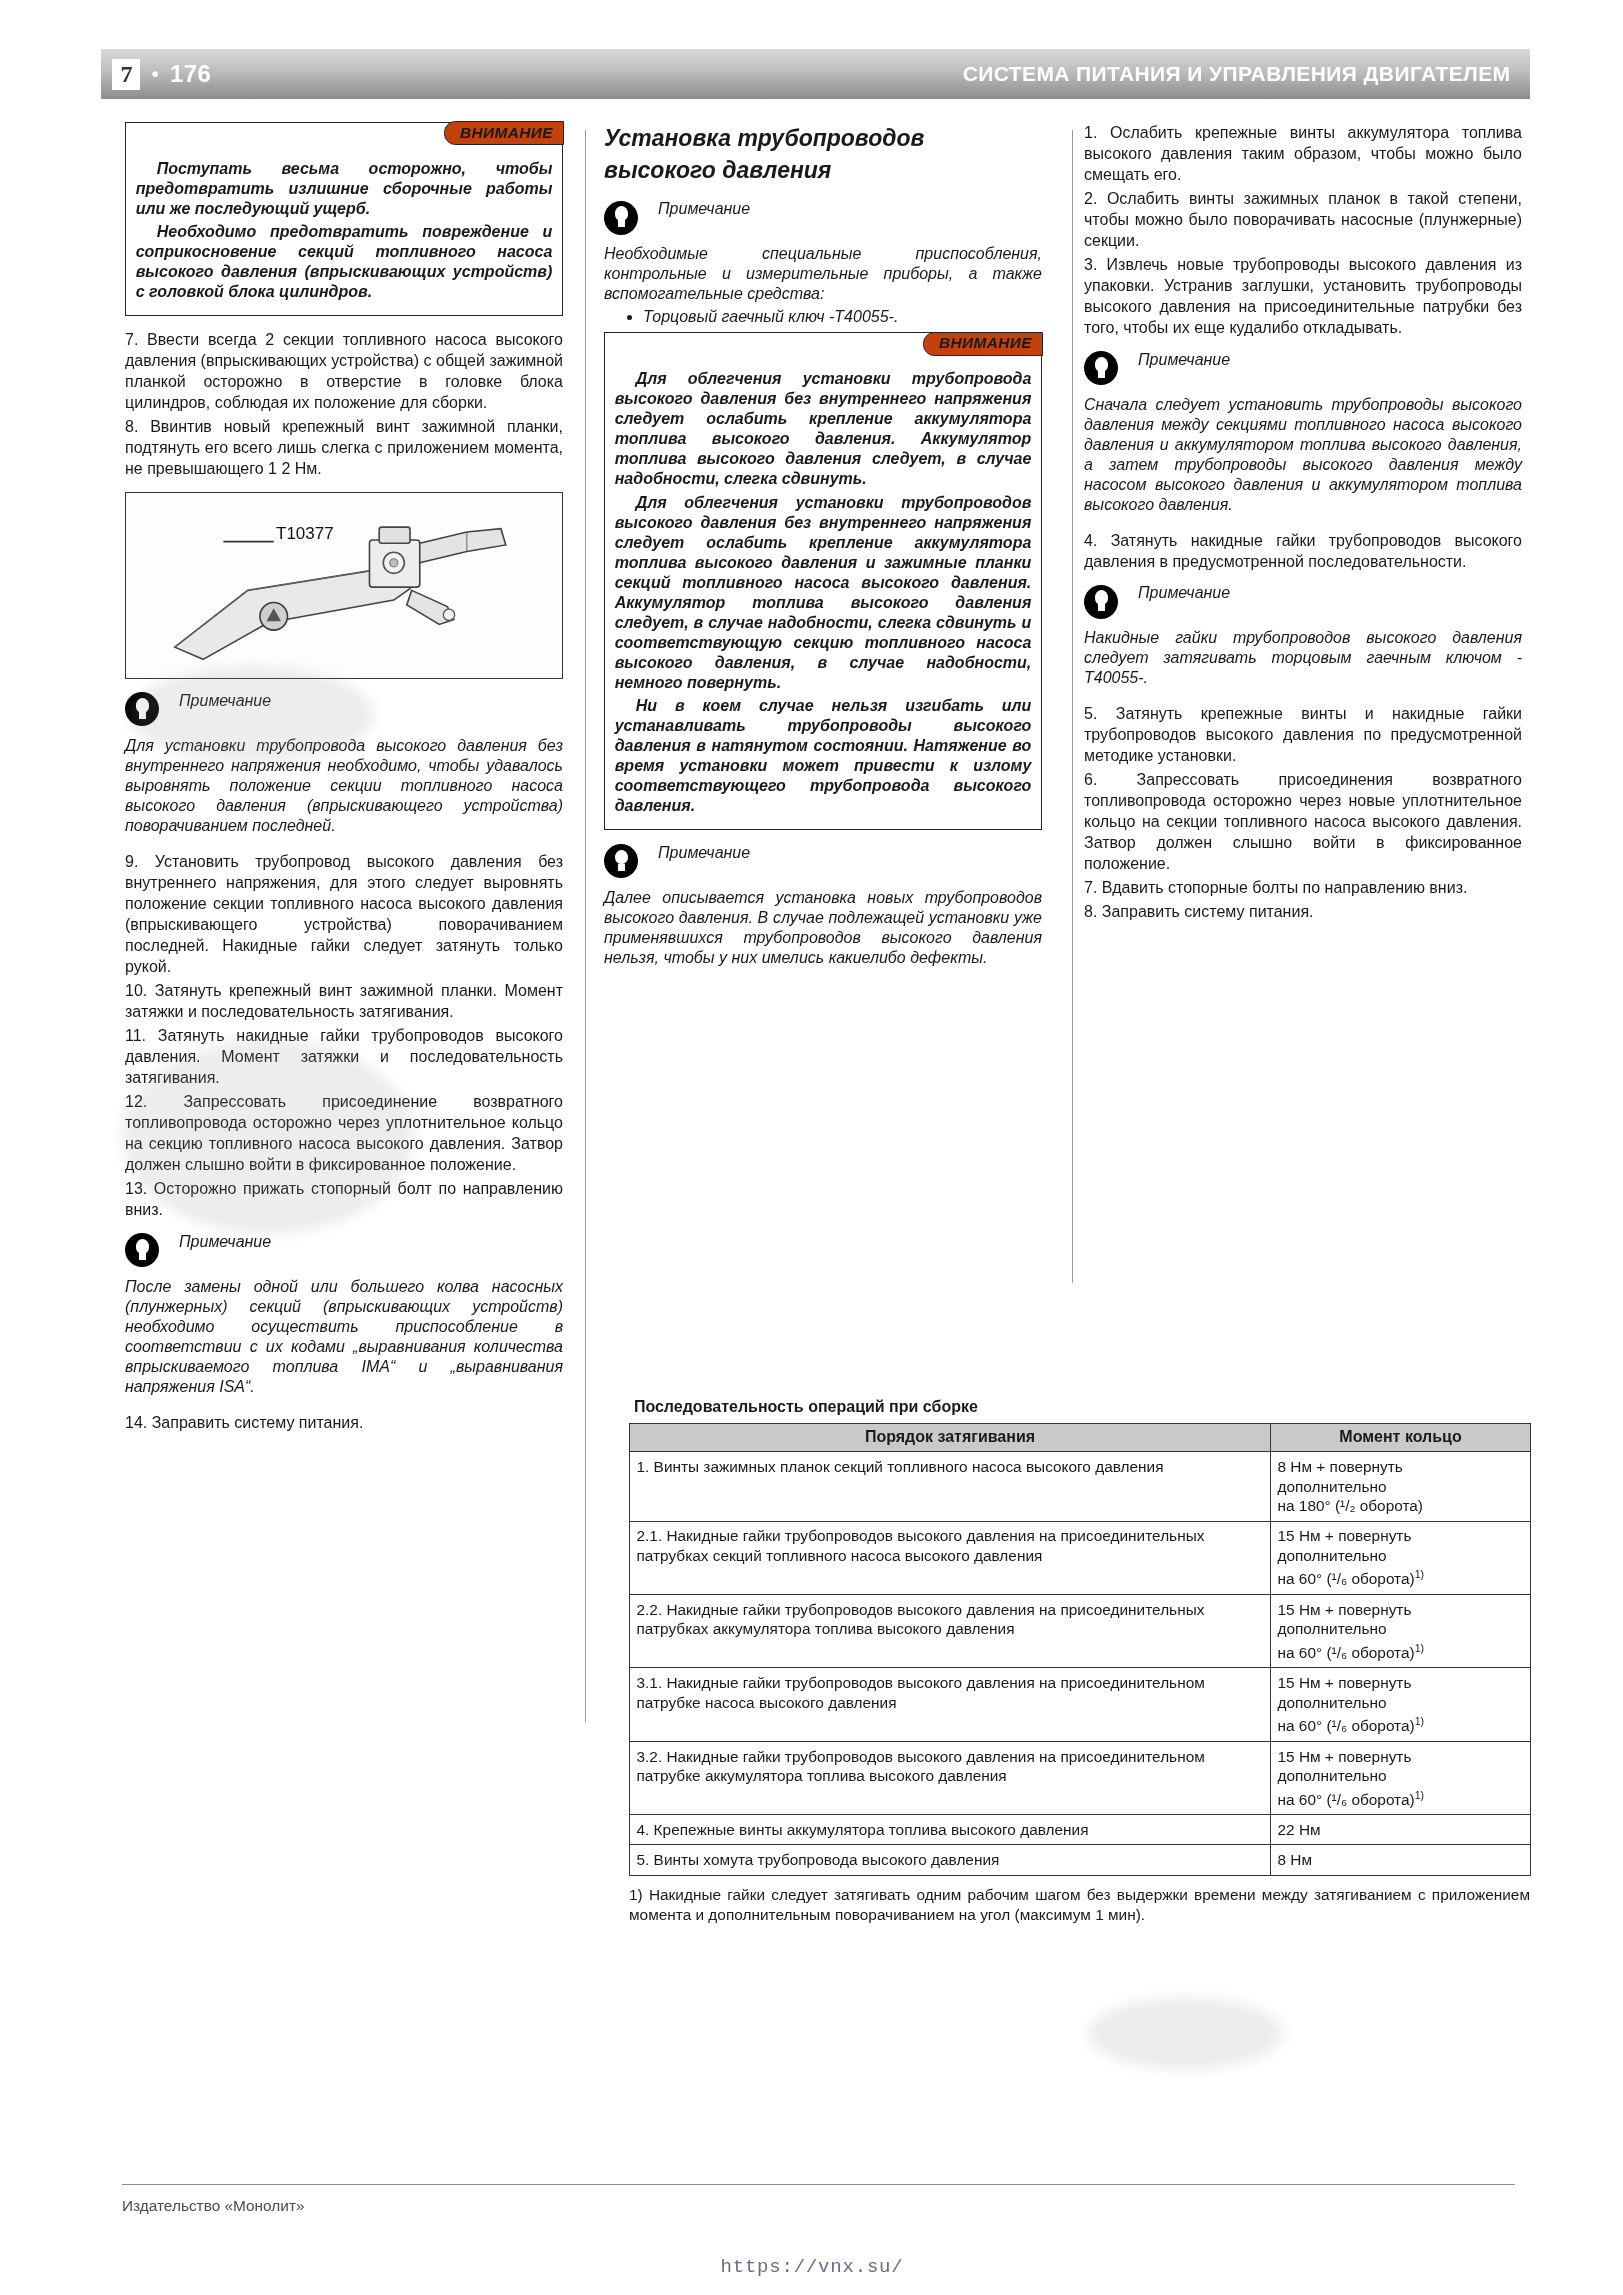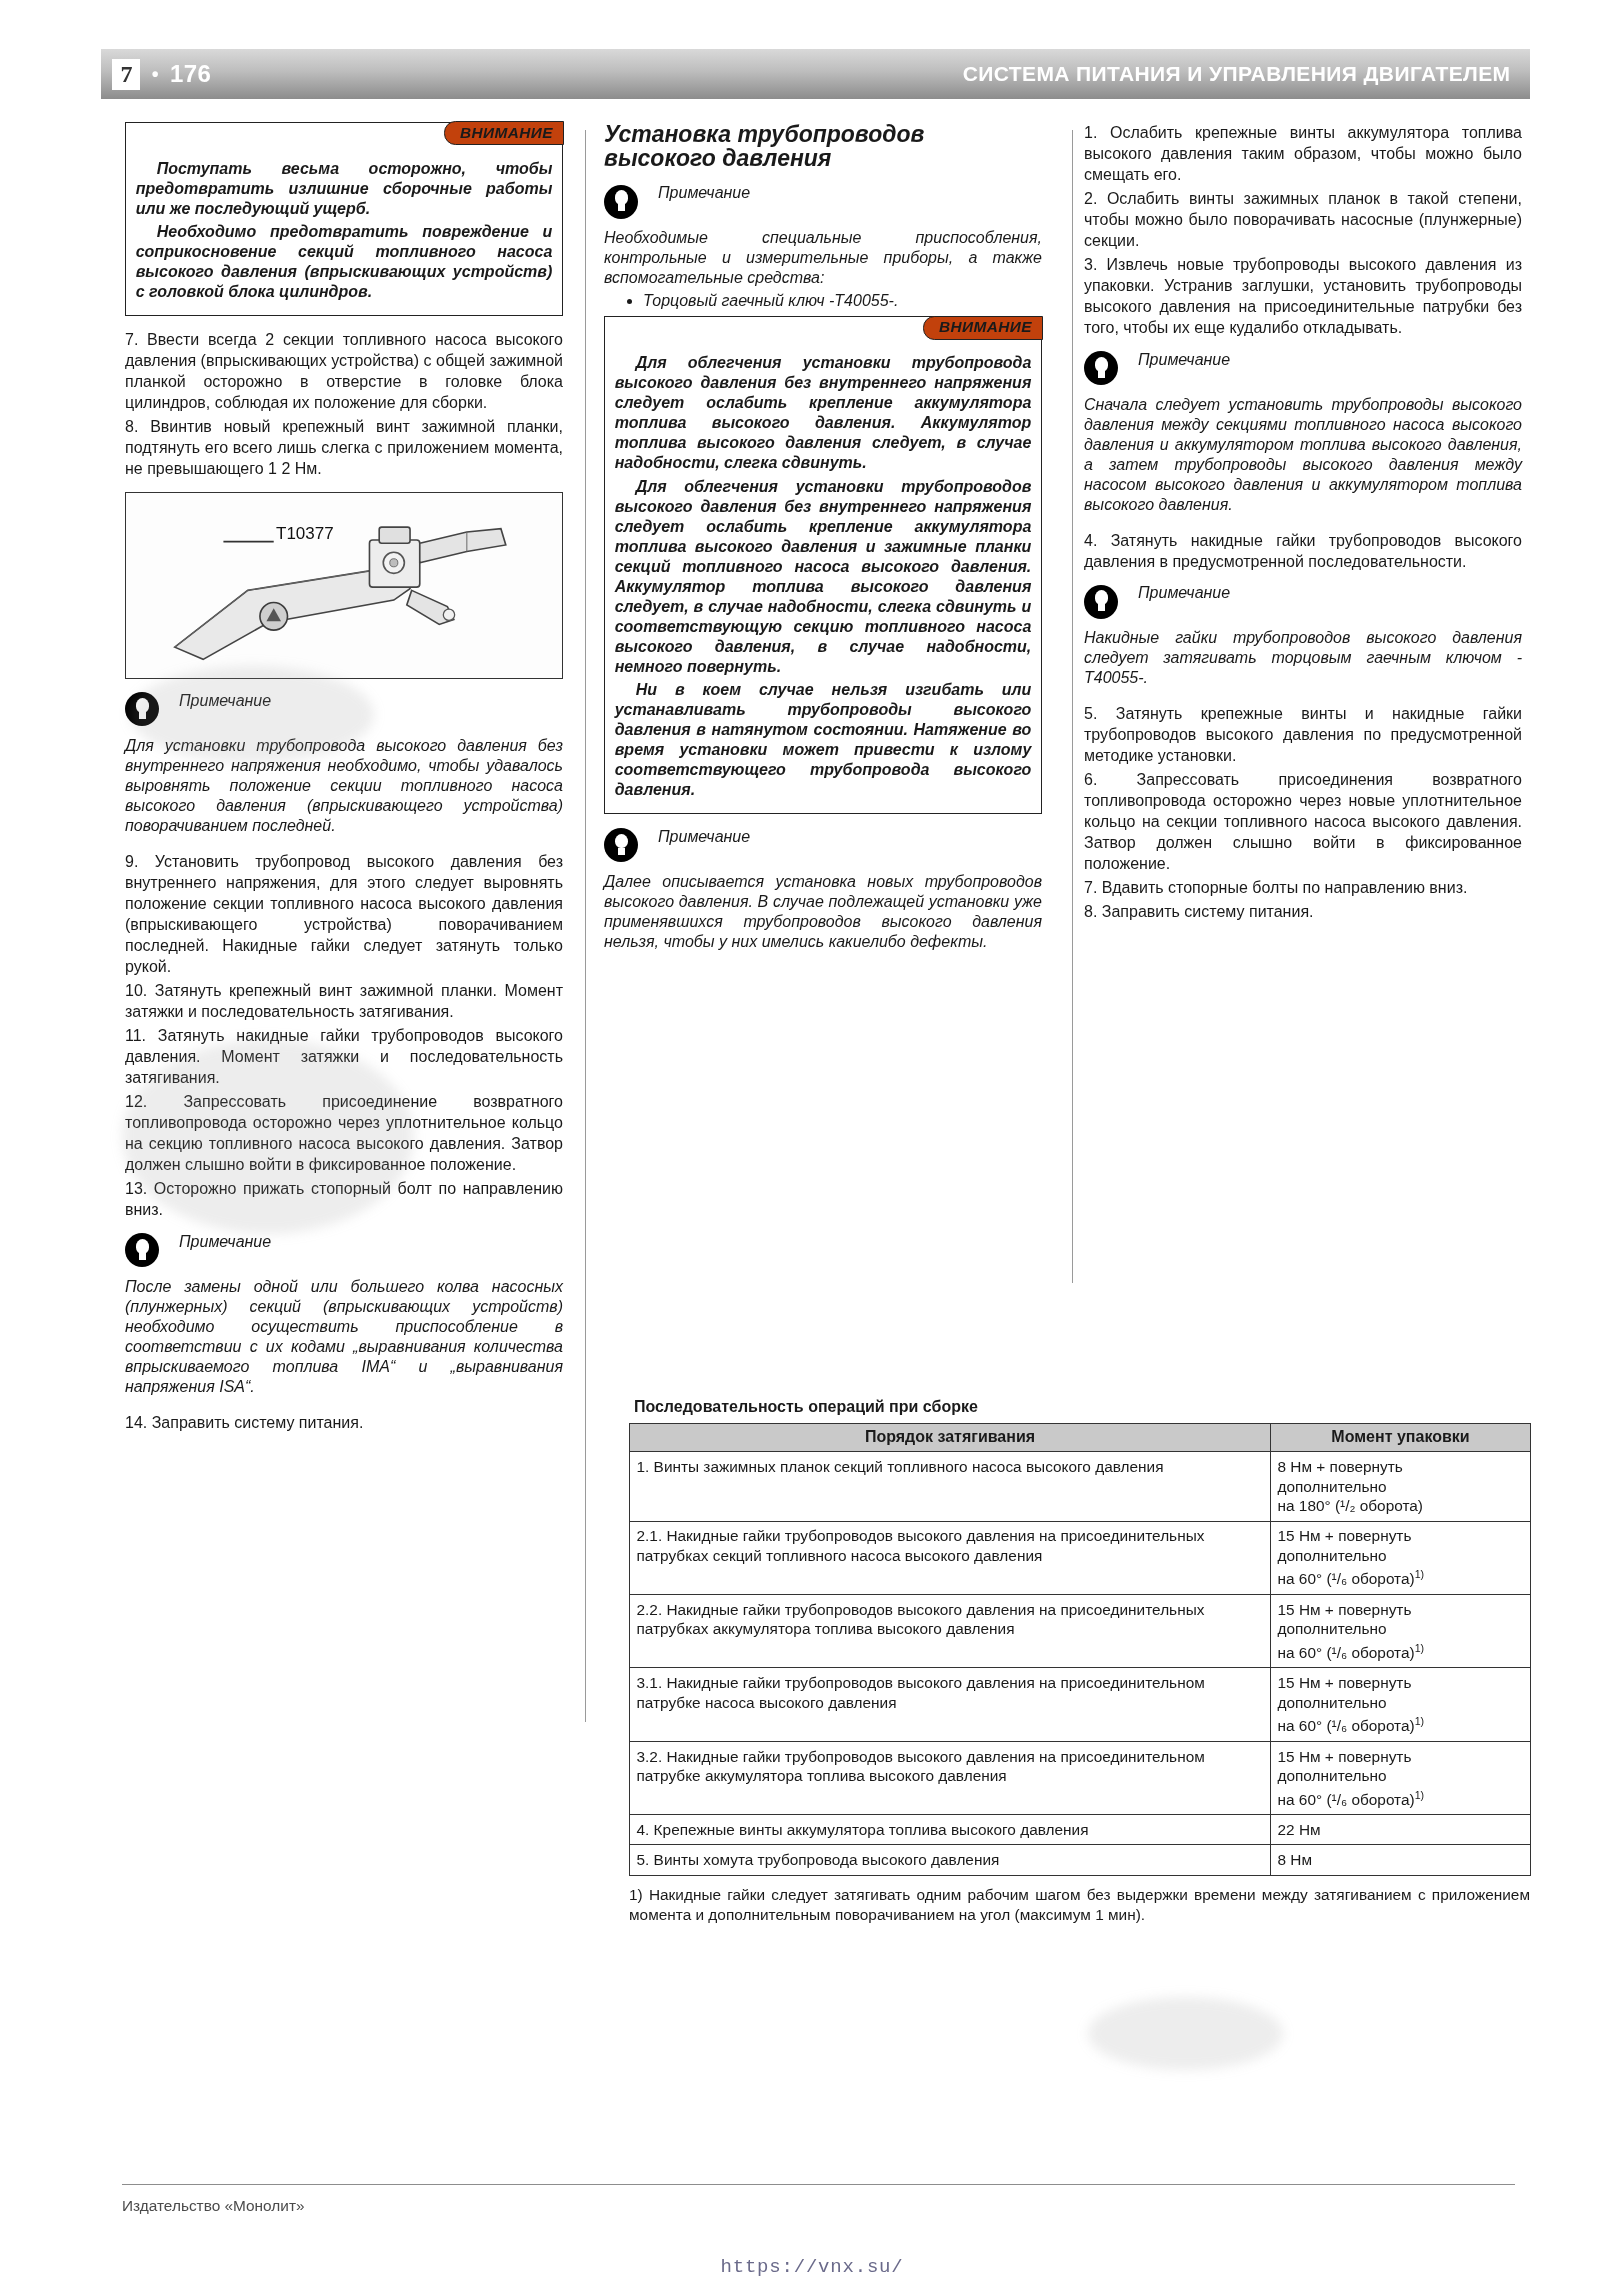--- a/index.html
+++ b/index.html
@@ -187,7 +187,7 @@
   
   h2.sec {
     font-size: 23px;
-    line-height: 24px;
+    line-height: 32px;
     font-style: italic;
     font-weight: bold;
     margin: 0 0 13px 0;

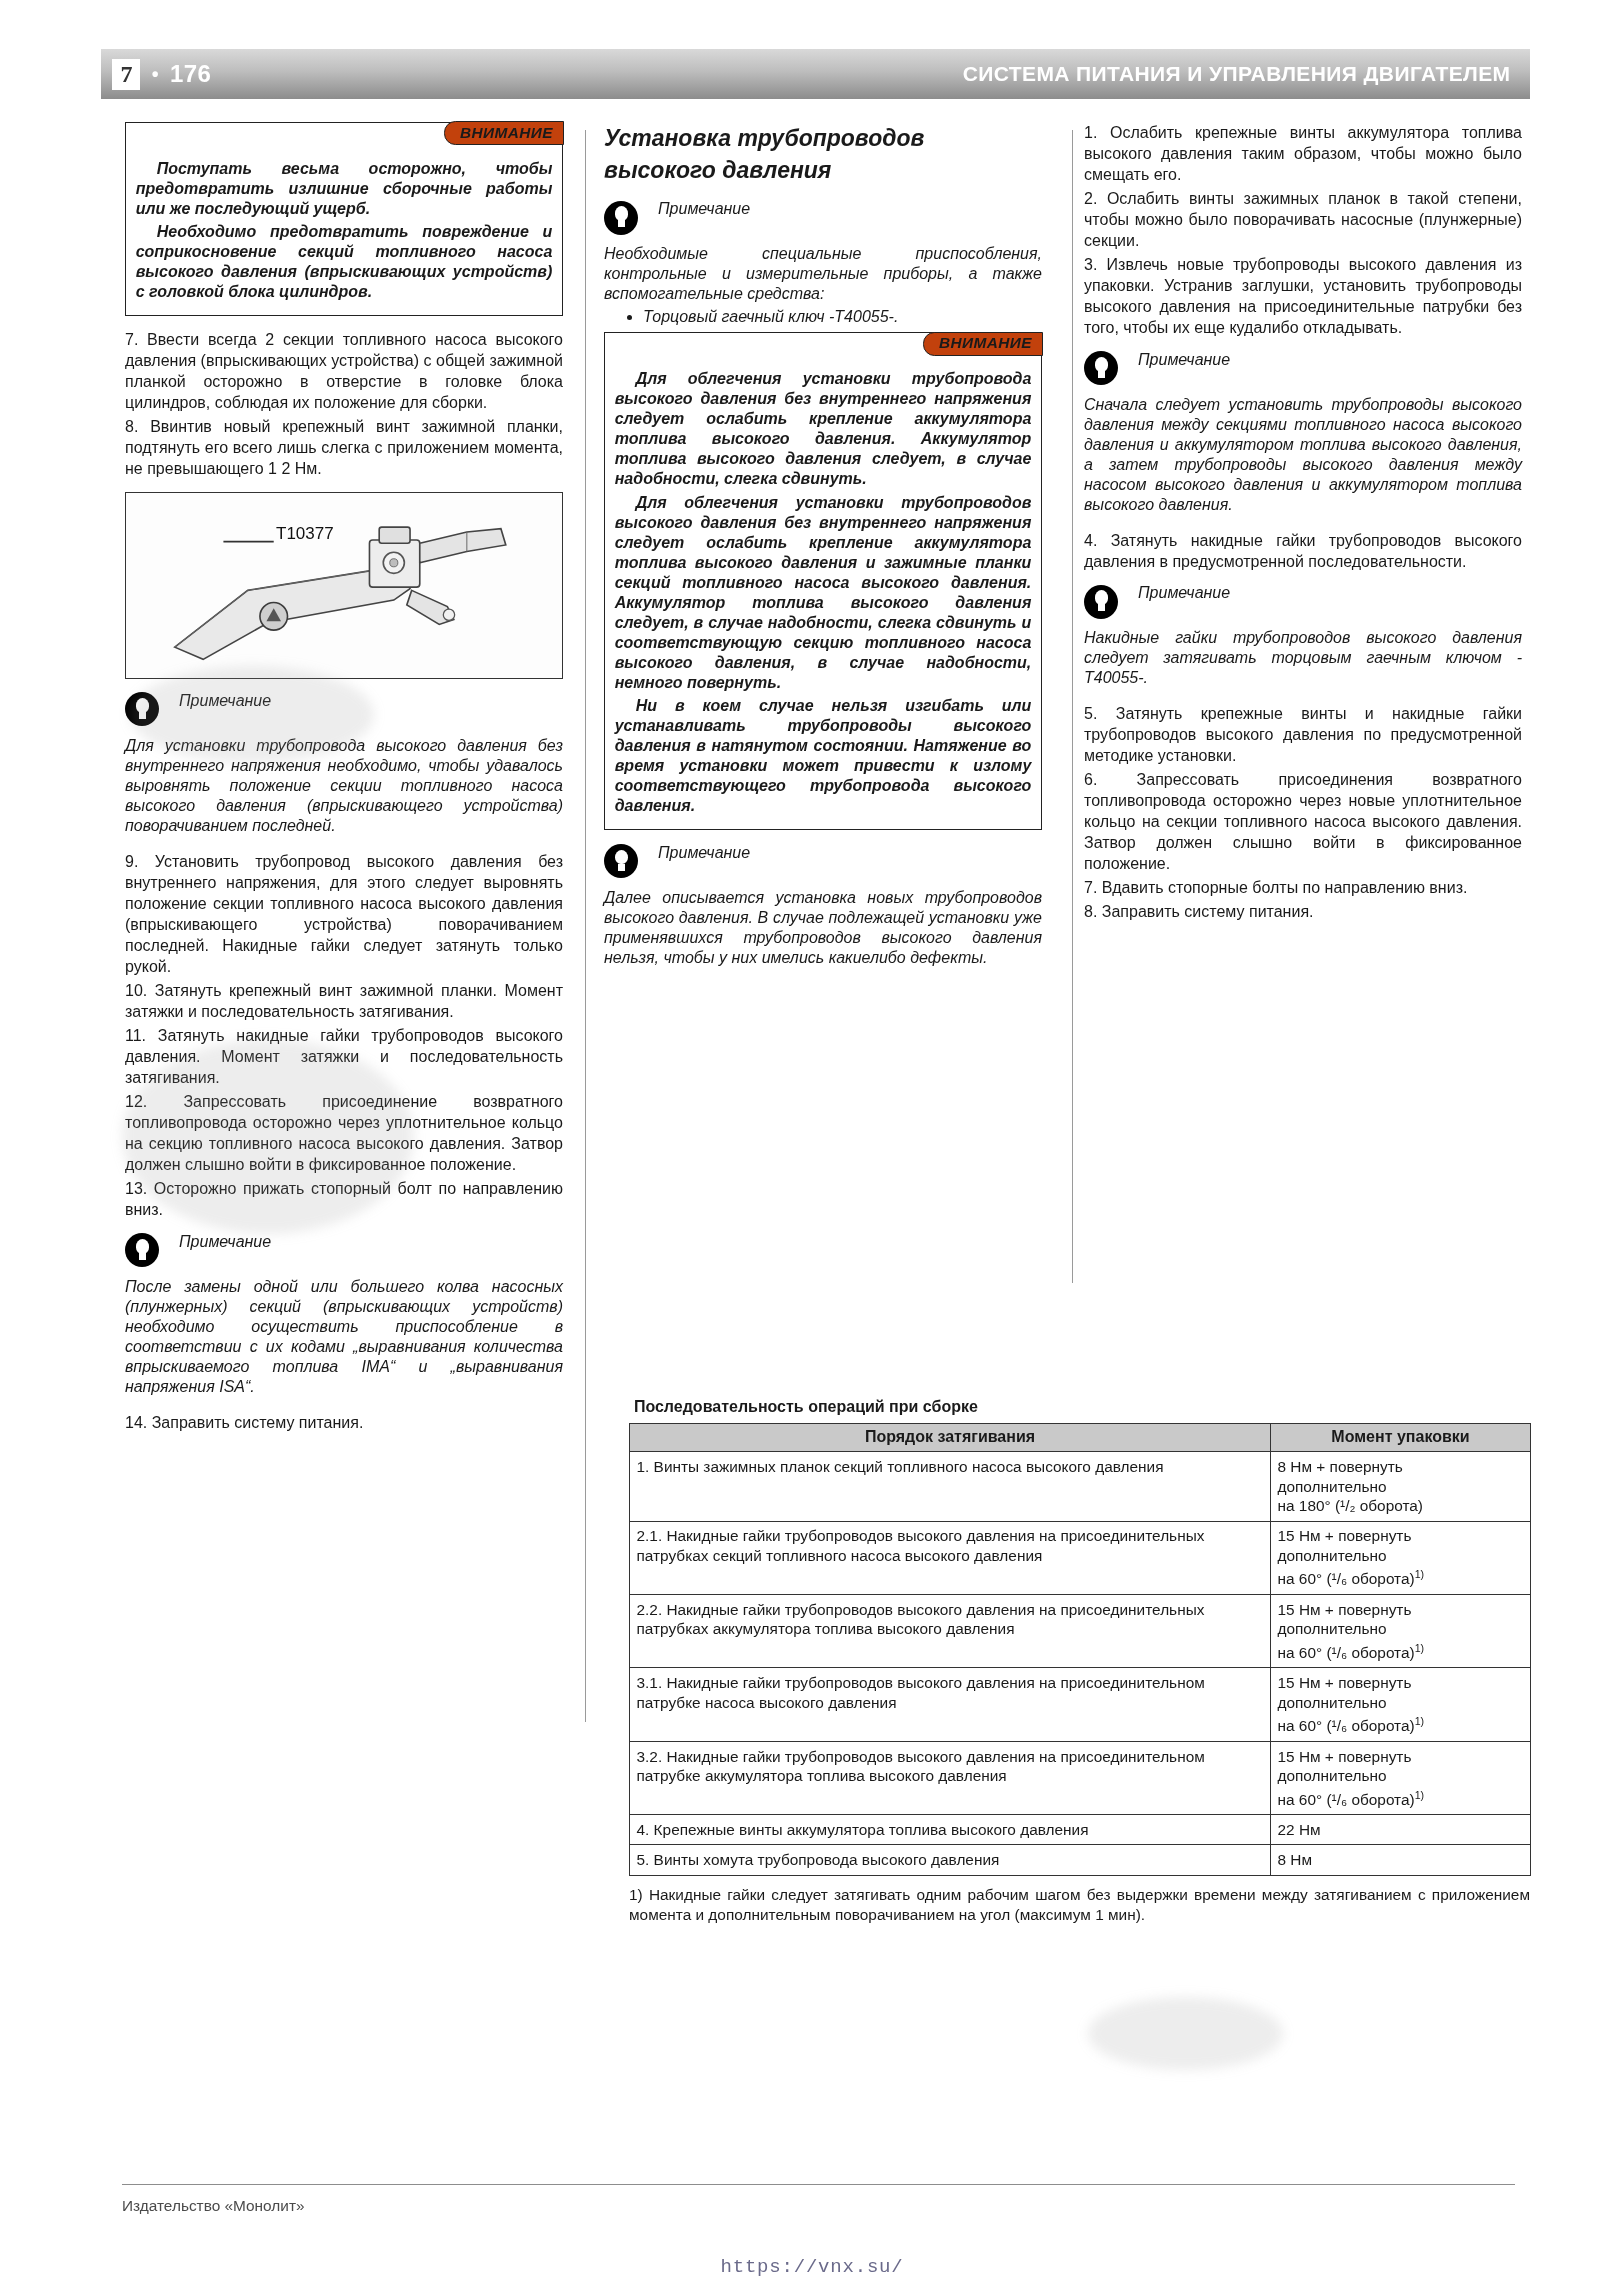--- a/index.html
+++ b/index.html
@@ -444,7 +444,7 @@
       <thead>
         <tr>
           <th>Порядок затягивания</th>
-          <th>Момент упаковки</th>
+          <th>Момент кольцо</th>
         </tr>
       </thead>
       <tbody>

